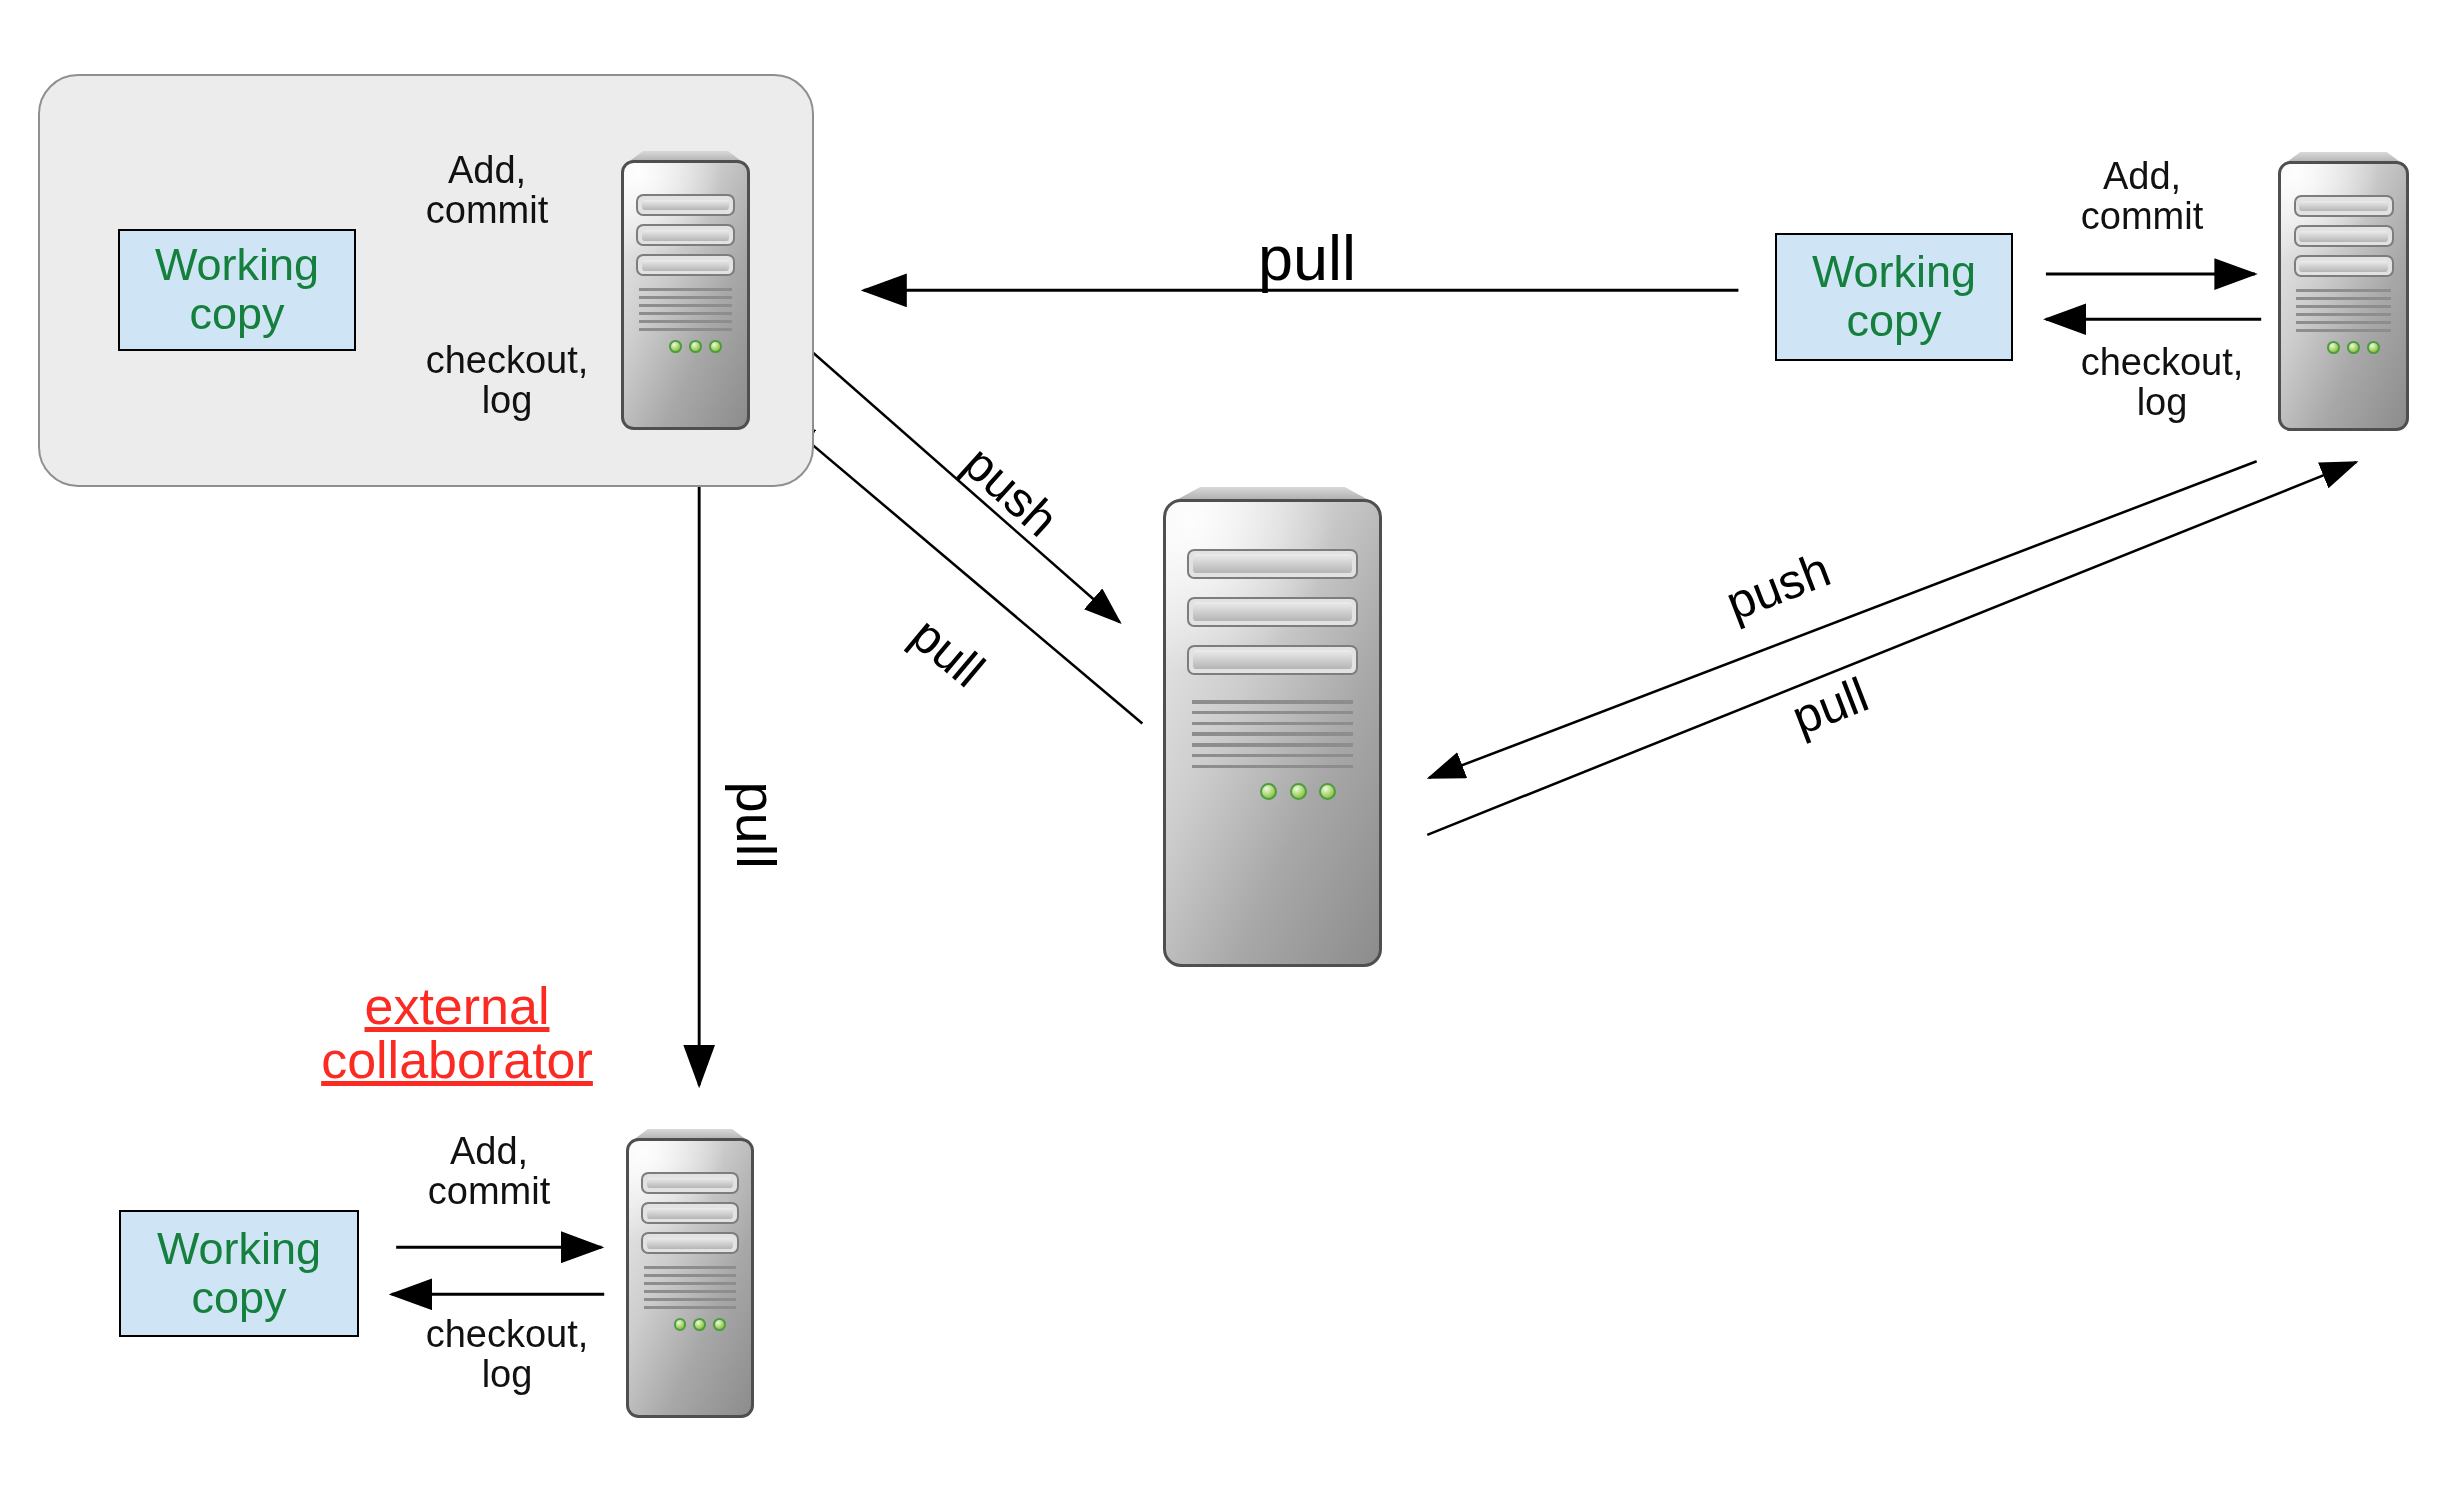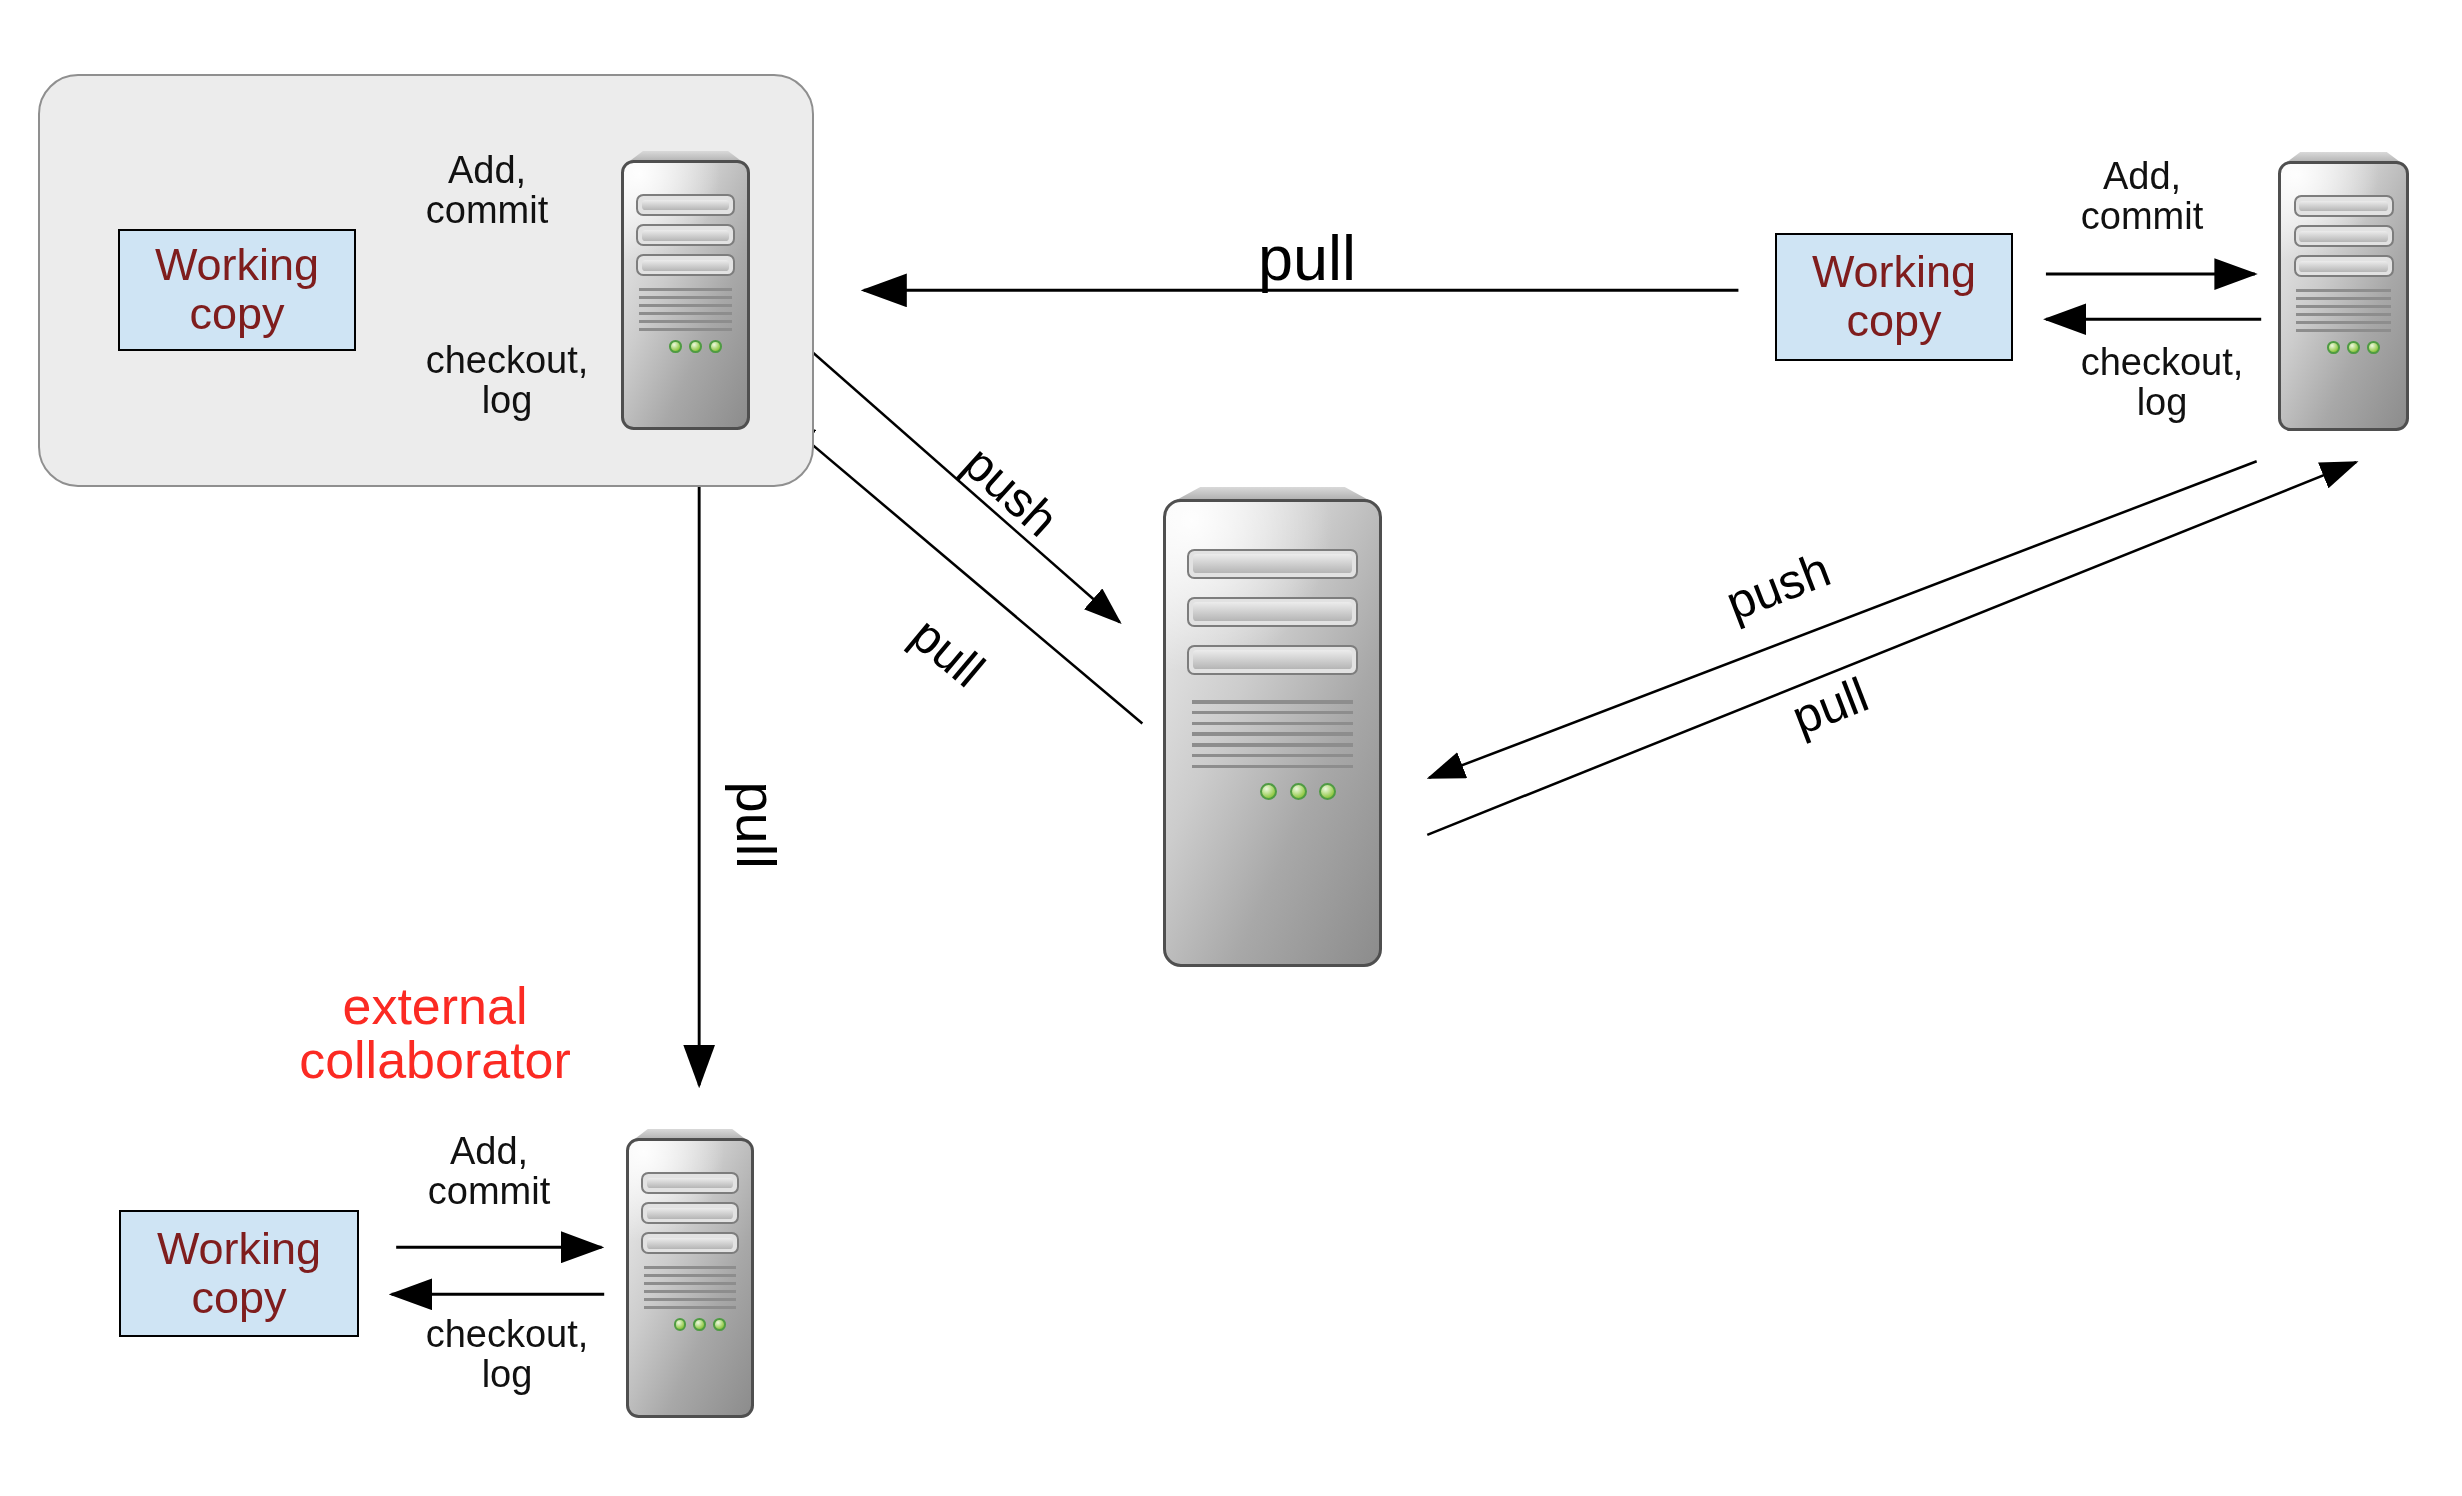--- a/index.html
+++ b/index.html
@@ -29,7 +29,7 @@
     display:flex;align-items:center;justify-content:center;
     text-align:center;
     font-size:45px;line-height:1.08;
-    color:#7f1d1d;
+    color:#15803d;
   }
   #wc-local{left:118px;top:229px;width:238px;height:122px;}
   #wc-member{left:1775px;top:233px;width:238px;height:128px;}

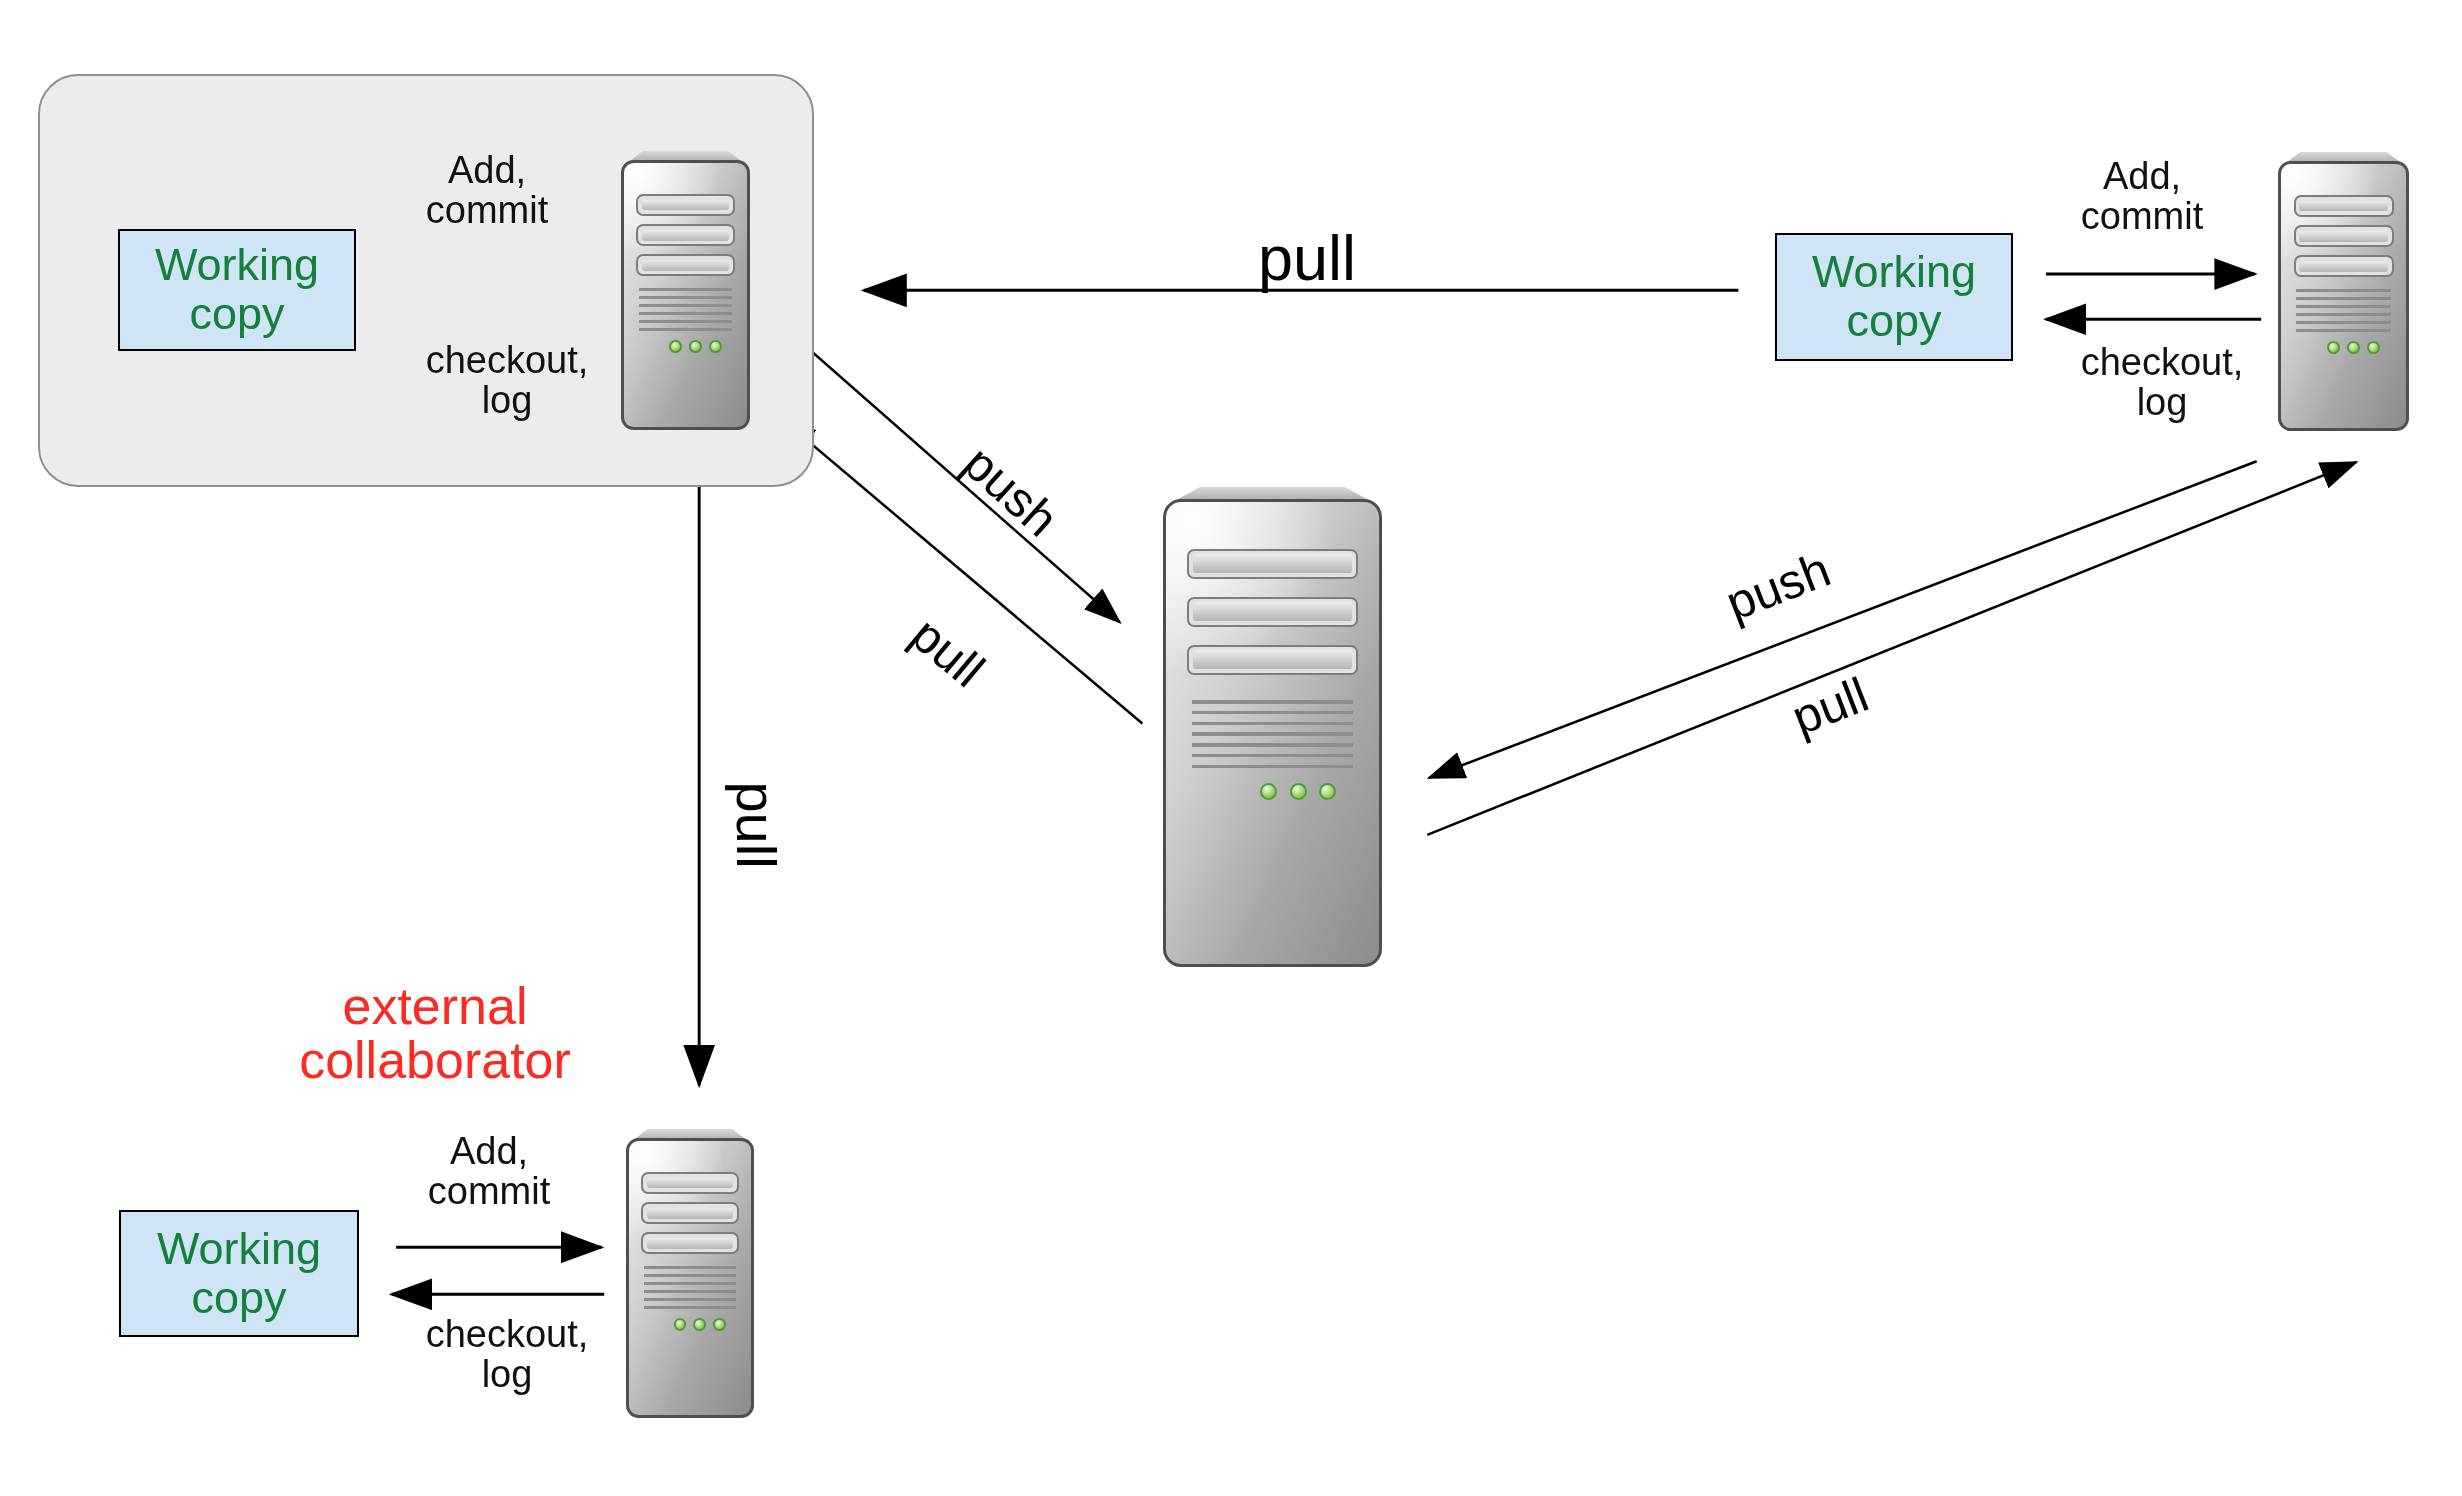--- a/index.html
+++ b/index.html
@@ -119,7 +119,7 @@
 
   <div class="abs cluster-box"></div>
 
-  <div class="abs red-label multiline" id="lbl-external-collab" style="left:435px;top:979px;">external
+  <div class="abs red-label multiline" id="lbl-external-collab" style="left:457px;top:979px;text-decoration:underline;">external
 collaborator</div>
 
   <div class="abs wc multiline" id="wc-local">Working

